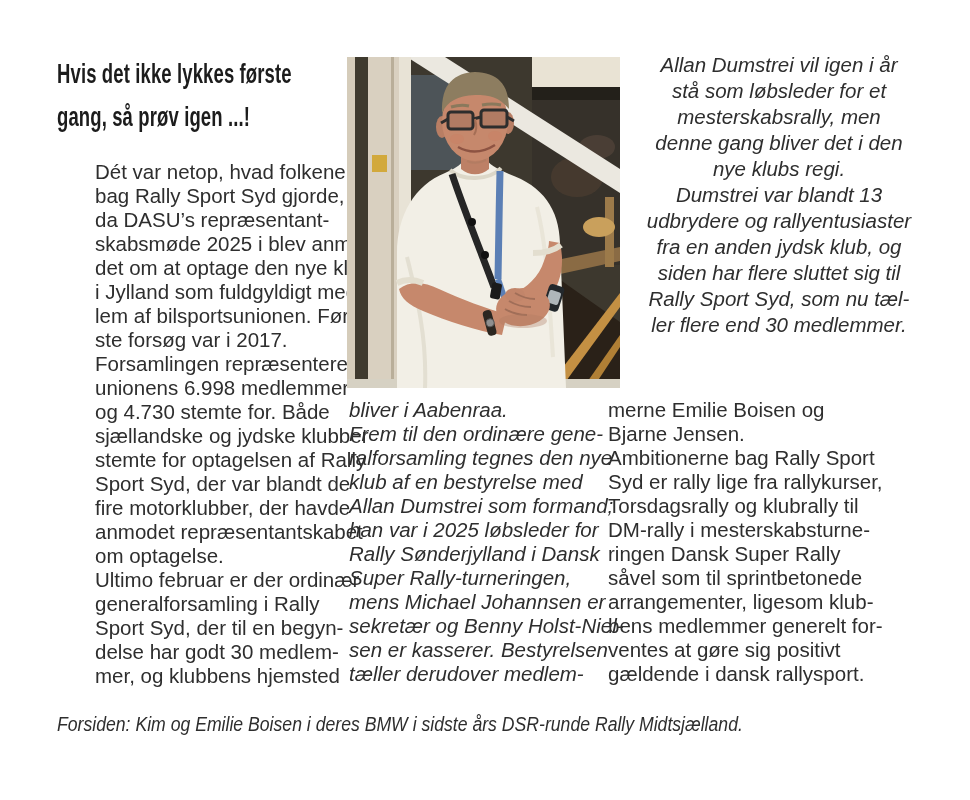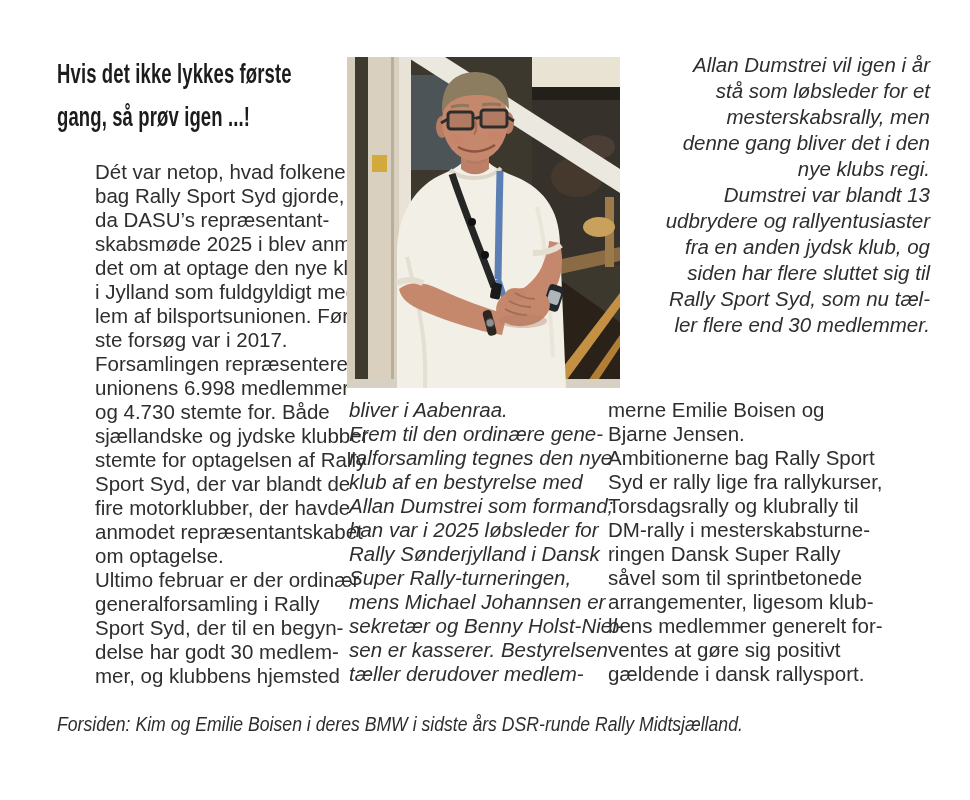--- a/index.html
+++ b/index.html
@@ -24,7 +24,7 @@
   .col-middle{left:349px;top:398px;width:285px;font-style:italic;}
   .col-right{left:608px;top:398px;width:300px;}
   .lead{
-    left:628px;top:52px;width:302px;text-align:right;
+    left:628px;top:52px;width:302px;text-align:center;
     font-size:20.5px;line-height:26px;font-style:italic;white-space:pre;
   }
   .caption{

